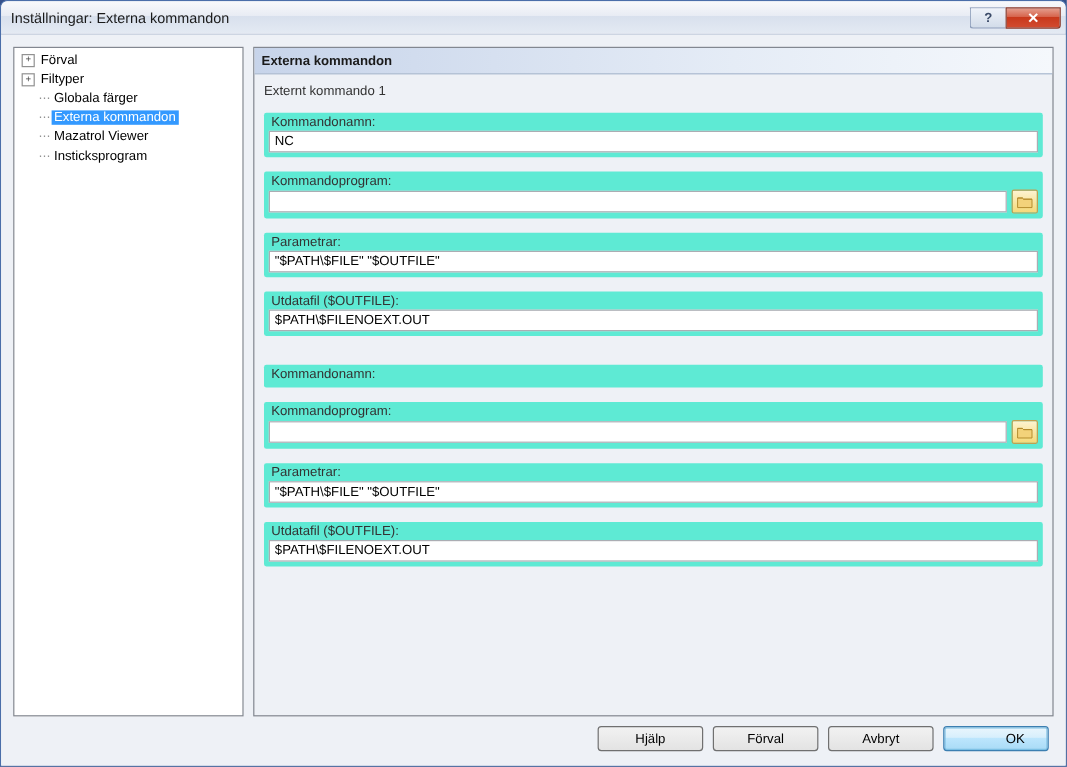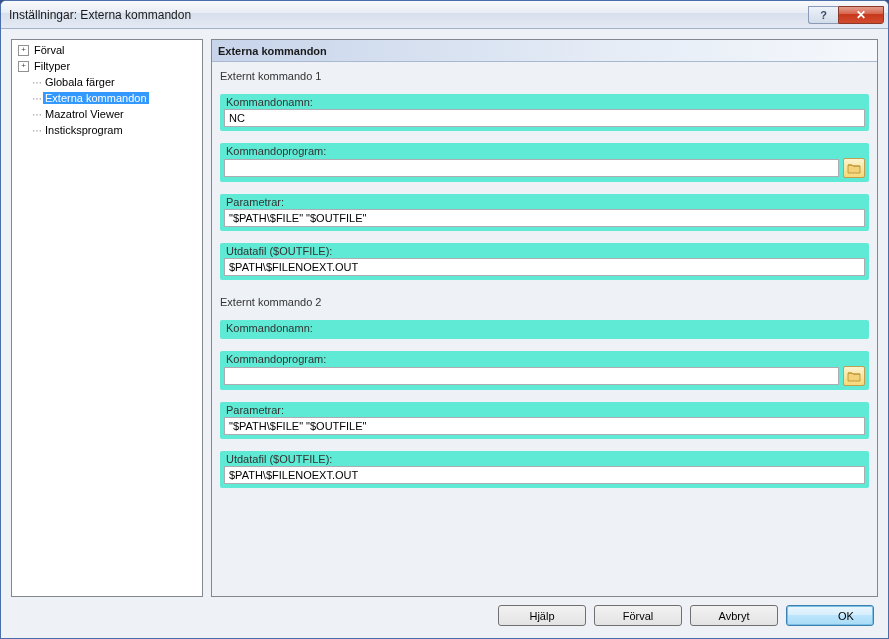--- a/index.html
+++ b/index.html
@@ -296,7 +296,6 @@
 
           <div style="height:8px"></div>
 
-          <div class="group-title">Externt kommando 2</div>
 
           <div class="field-block">
             <div class="field-label">Kommandonamn:</div>

